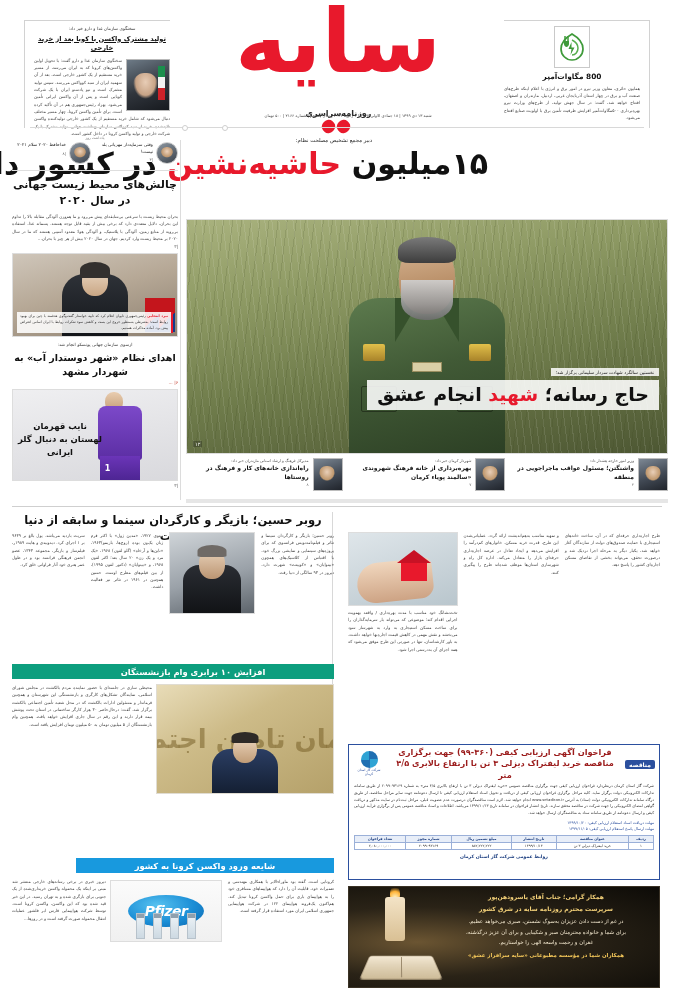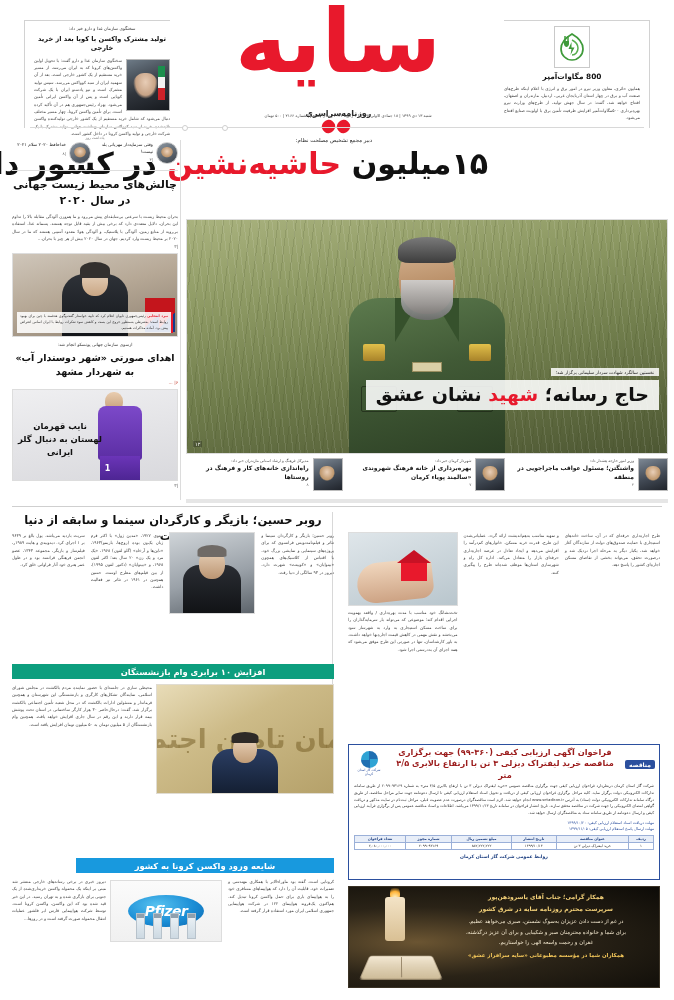--- a/index.html
+++ b/index.html
@@ -453,7 +453,7 @@
 
     <div class="mast-left">
       <div class="kicker ctr">سخنگوی سازمان غذا و دارو خبر داد:</div>
-      <div class="hl rtl ctr" style="margin:2px 0 3px;">تولید مشترک واکسن با کوبا بعد از خرید خارجی</div>
+      <div class="hl rtl ctr" style="margin:2px 0 3px;text-decoration:underline;">تولید مشترک واکسن با کوبا بعد از خرید خارجی</div>
       <div class="mast-photo">
         <div class="flagbar"></div>
       </div>

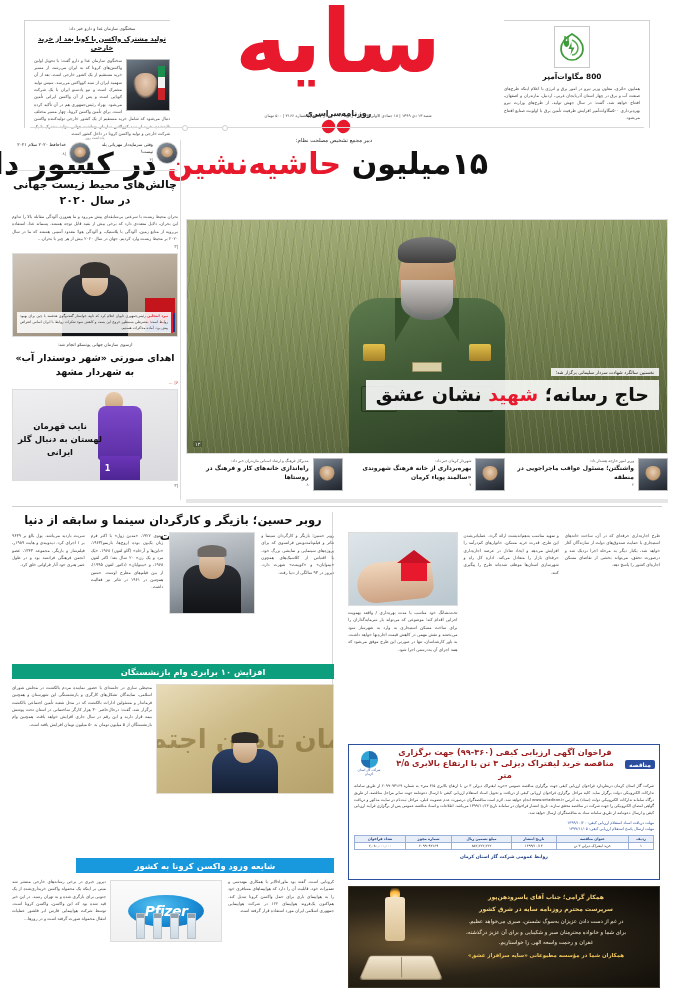--- a/index.html
+++ b/index.html
@@ -563,7 +563,7 @@
     </div>
 
     <div class="kicker ctr" style="margin-top:5px;">ازسوی سازمان جهانی یونسکو انجام شد:</div>
-    <div class="hl rtl ctr" style="font-size:9.5px;line-height:1.5;margin-top:2px;">اهدای صورتی «شهر دوستدار آب» به شهردار مشهد</div>
+    <div class="hl rtl ctr" style="font-size:9.5px;line-height:1.5;margin-top:2px;">اهدای نظام «شهر دوستدار آب» به شهردار مشهد</div>
     <div class="pg rtl" style="margin-top:1px;">۶| ...</div>
 
     <div class="photo-block ph-sport">

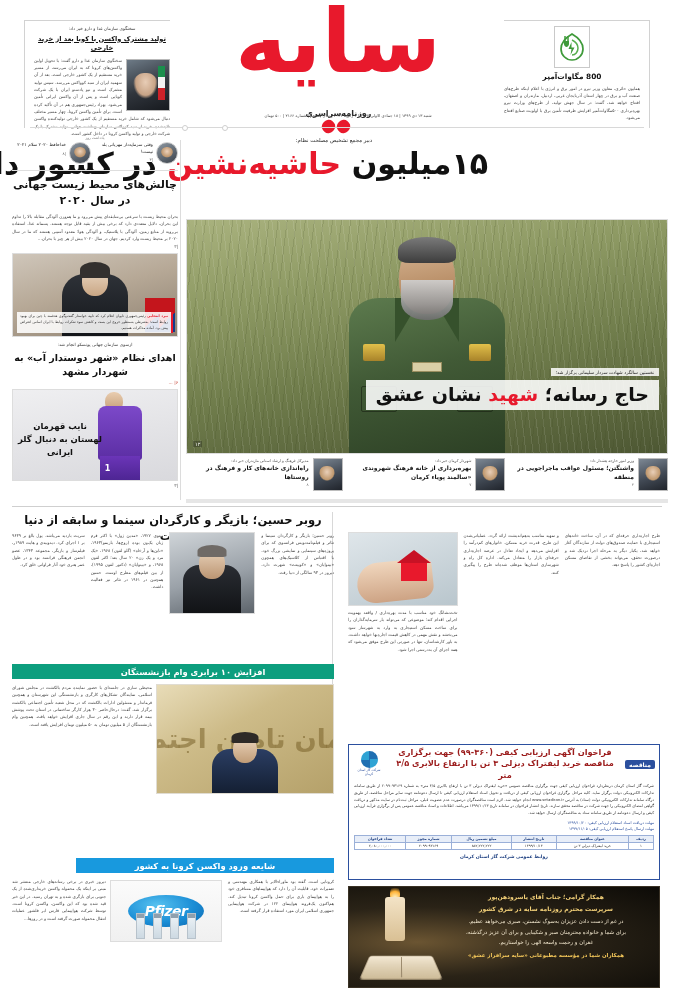--- a/index.html
+++ b/index.html
@@ -492,7 +492,7 @@
       <div class="mp-pocket-r"></div>
     </div>
     <div class="photo-kicker">نخستین سالگرد شهادت سردار سلیمانی برگزار شد؛</div>
-    <div class="photo-hl"><span>حاج رسانه؛ </span><span class="red">شهید</span><span> نشان عشق</span></div>
+    <div class="photo-hl"><span>حاج رسانه؛ </span><span class="red">شهید</span><span> انجام عشق</span></div>
     <div class="photo-pg">۱۲</div>
   </div>
 

